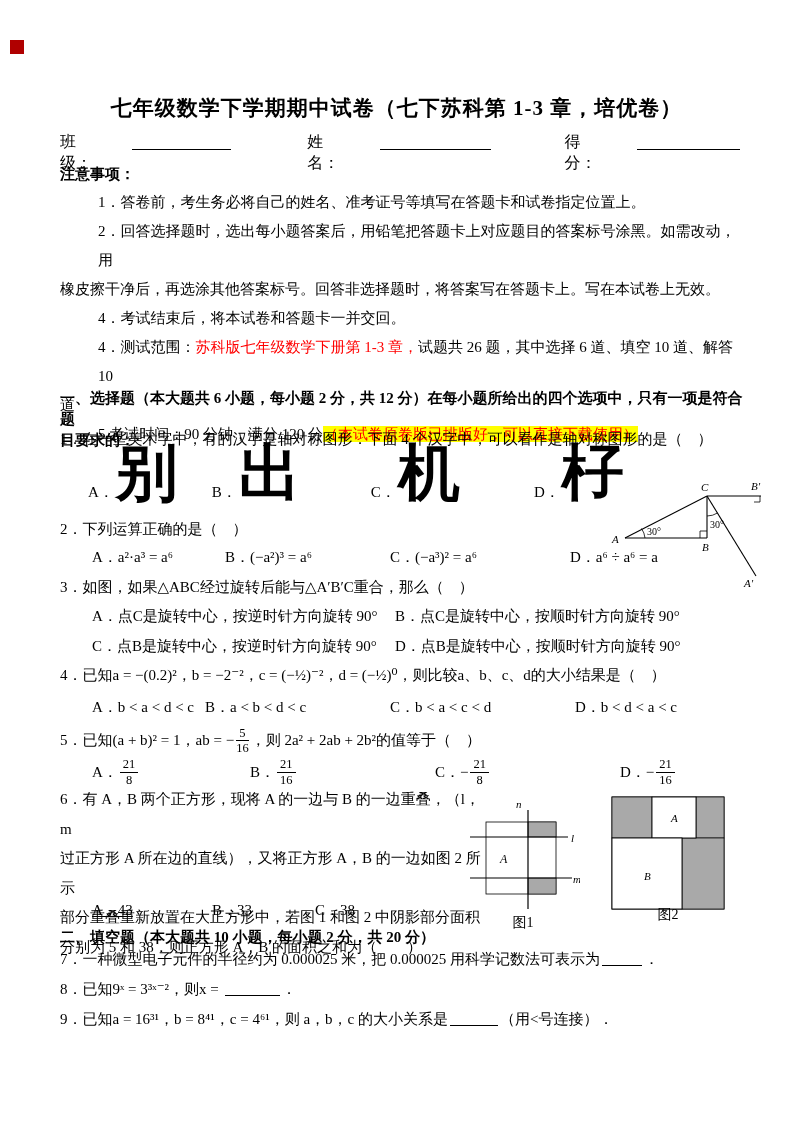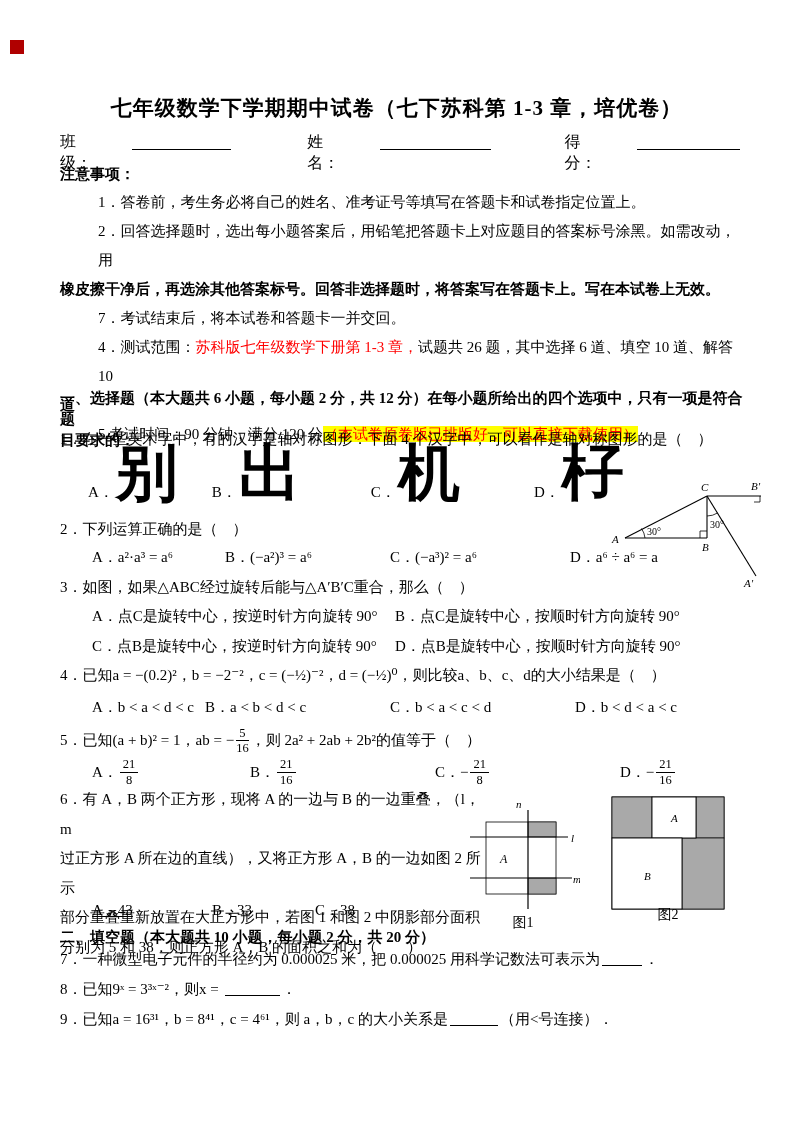--- a/index.html
+++ b/index.html
@@ -16,7 +16,7 @@
   .notice-head{left:60px;top:165px;font-weight:bold;}
   .notice{left:60px;top:188px;width:690px;line-height:29px;}
   .notice .it{padding-left:38px;}
-  .notice .wrap{padding-left:0;font-weight:bold;}
+  .notice .wrap{padding-left:0;}
   .red{color:var(--red-text,#f00);}
   .hl{background:var(--highlight,#ff0);color:var(--red-text,#f00);}
   .sec-head{left:60px;top:388px;width:690px;font-weight:bold;line-height:21px;}

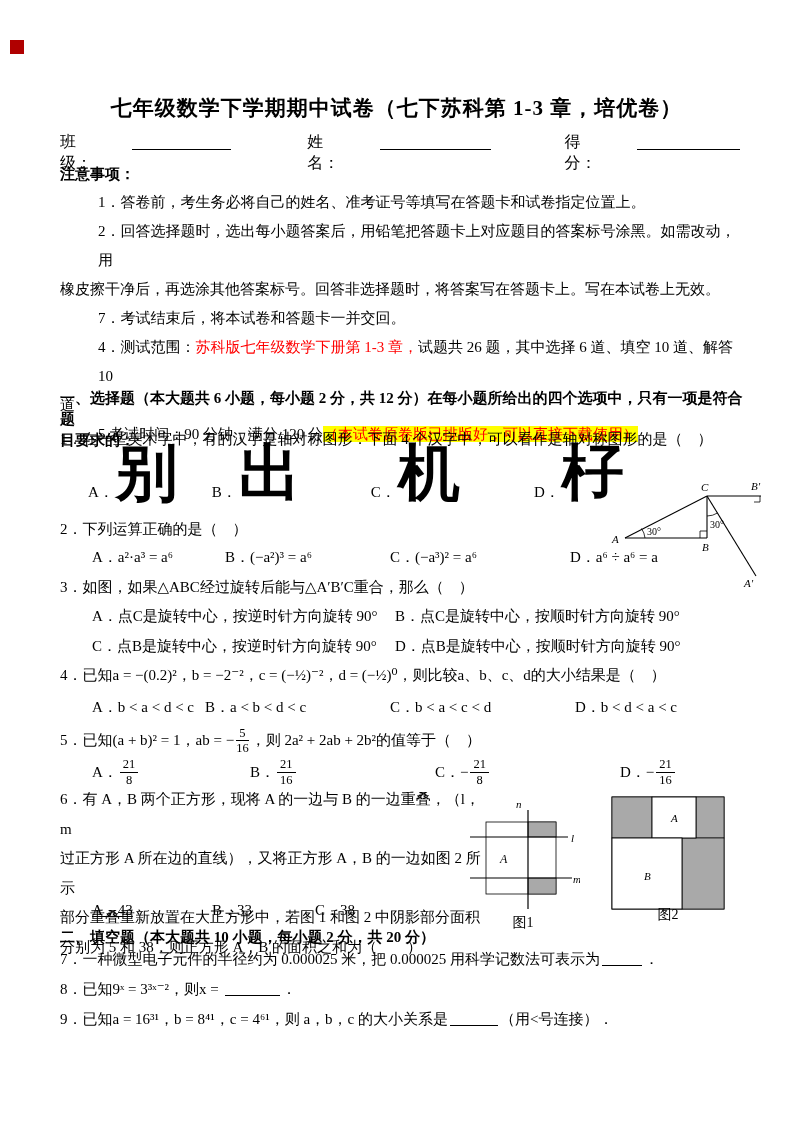--- a/index.html
+++ b/index.html
@@ -84,7 +84,7 @@
     <div class="it">1．答卷前，考生务必将自己的姓名、准考证号等填写在答题卡和试卷指定位置上。</div>
     <div class="it">2．回答选择题时，选出每小题答案后，用铅笔把答题卡上对应题目的答案标号涂黑。如需改动，用</div>
     <div class="wrap">橡皮擦干净后，再选涂其他答案标号。回答非选择题时，将答案写在答题卡上。写在本试卷上无效。</div>
-    <div class="it">7．考试结束后，将本试卷和答题卡一并交回。</div>
+    <div class="it">4．考试结束后，将本试卷和答题卡一并交回。</div>
     <div class="it">
       <span>4．测试范围：</span><span class="red">苏科版七年级数学下册第 1-3 章，</span><span>试题共 26 题，其中选择 6 道、填空 10 道、解答 10</span>
     </div>

